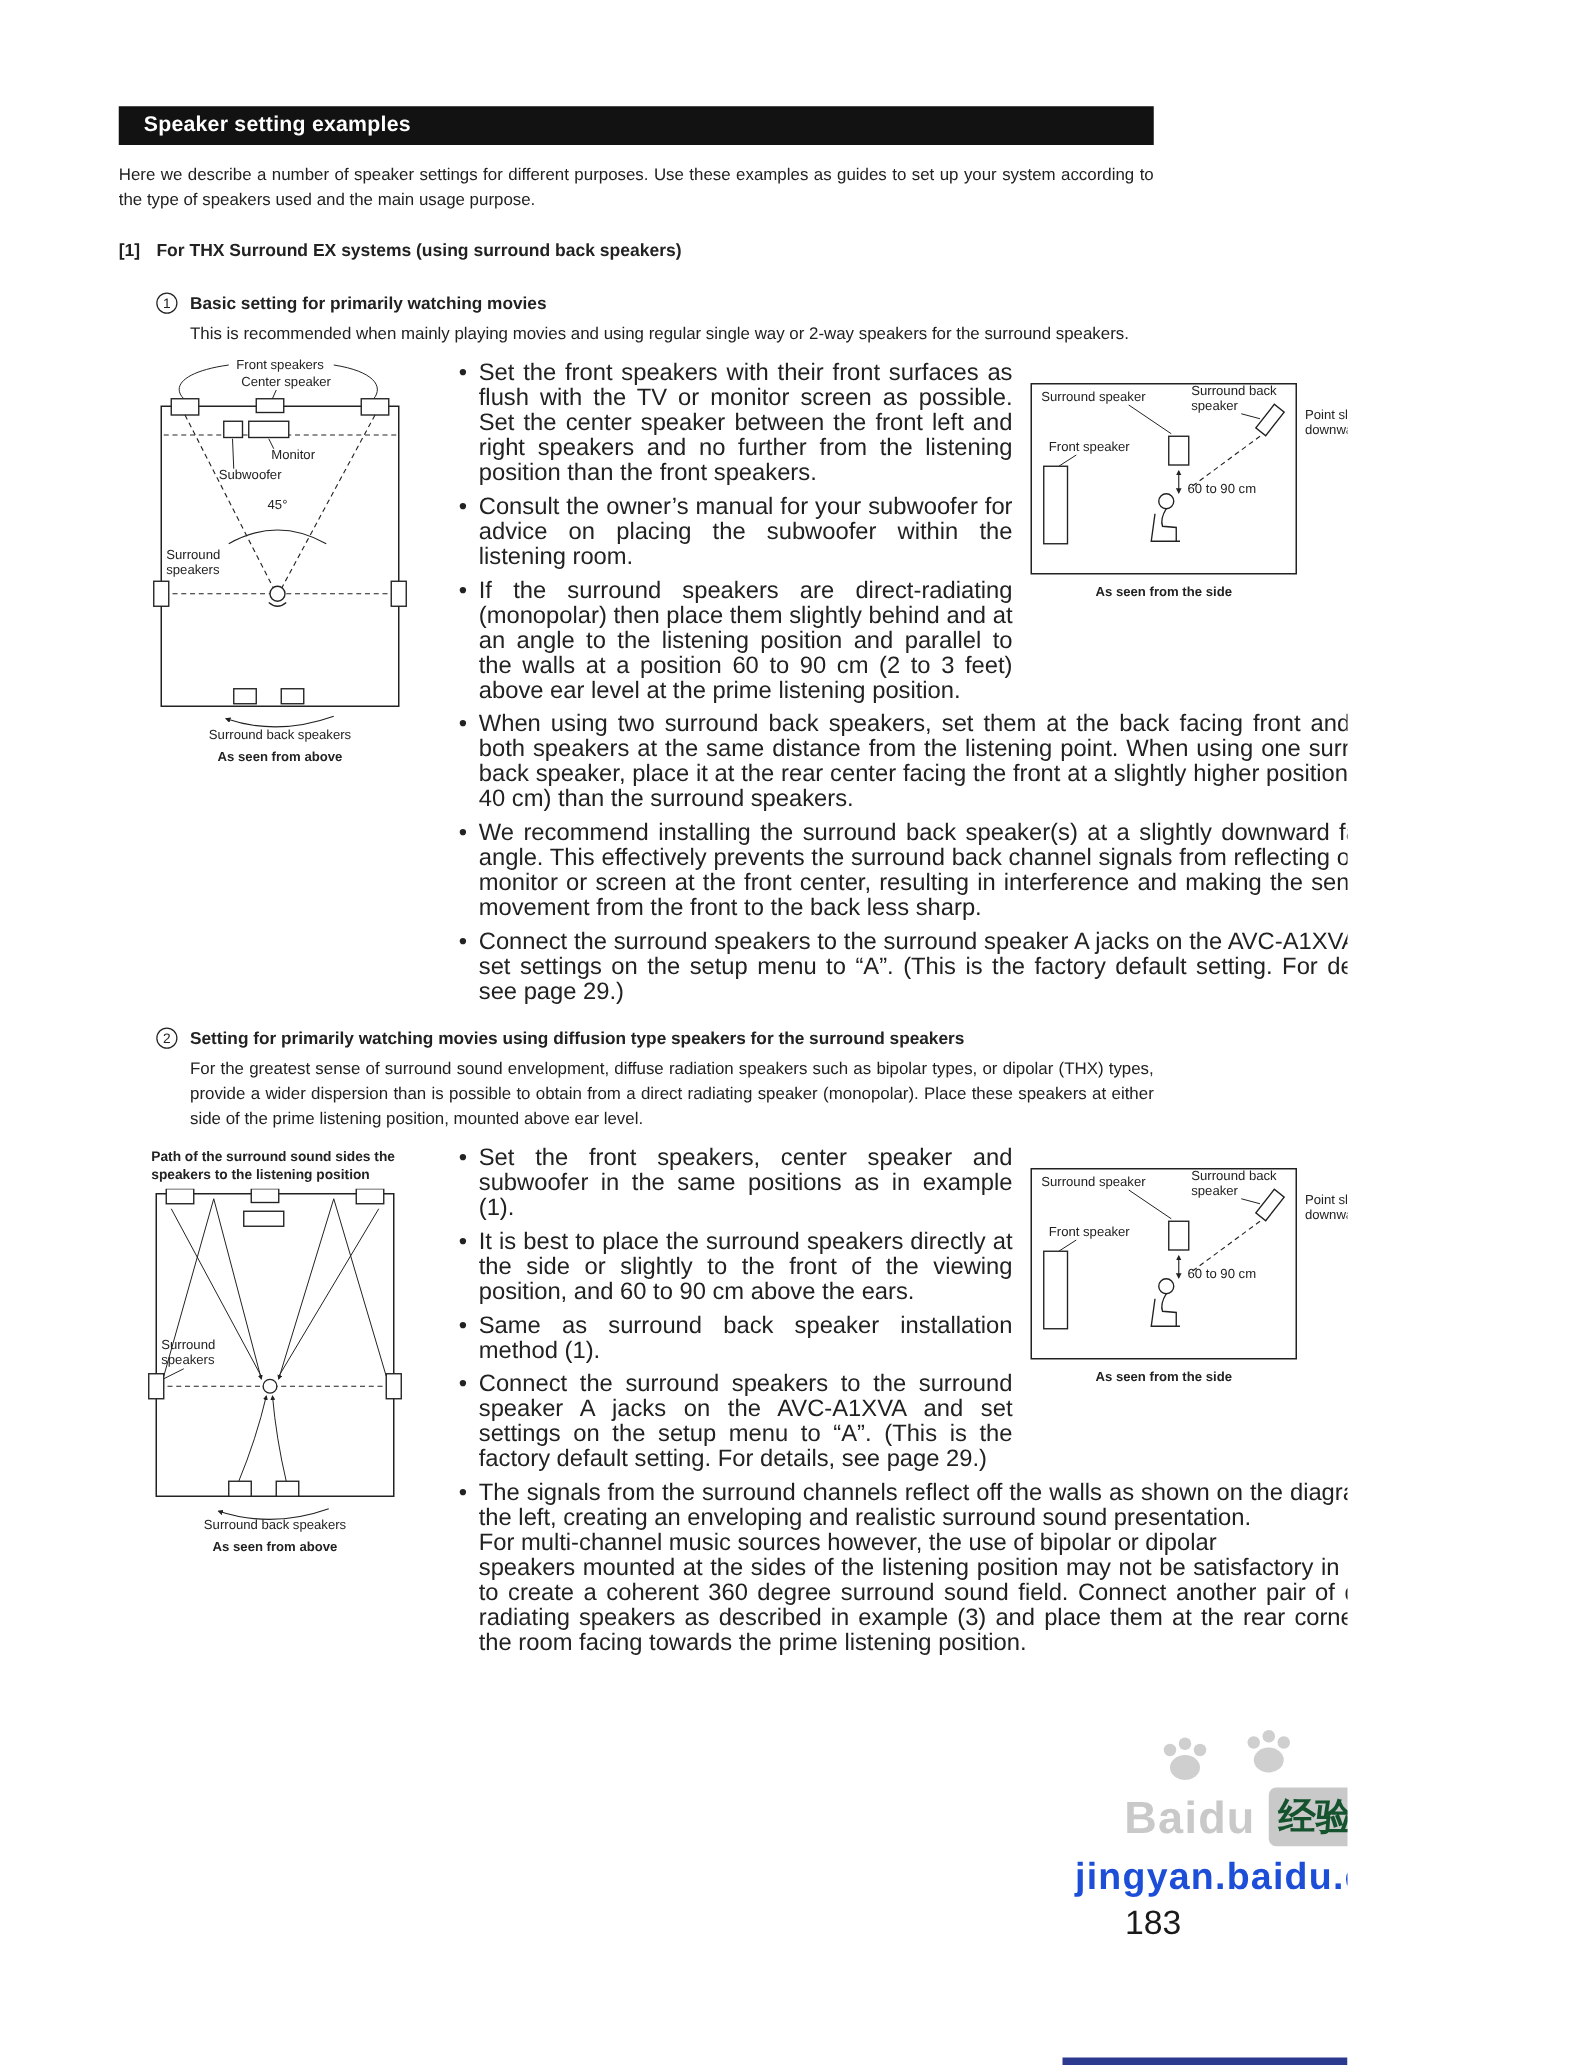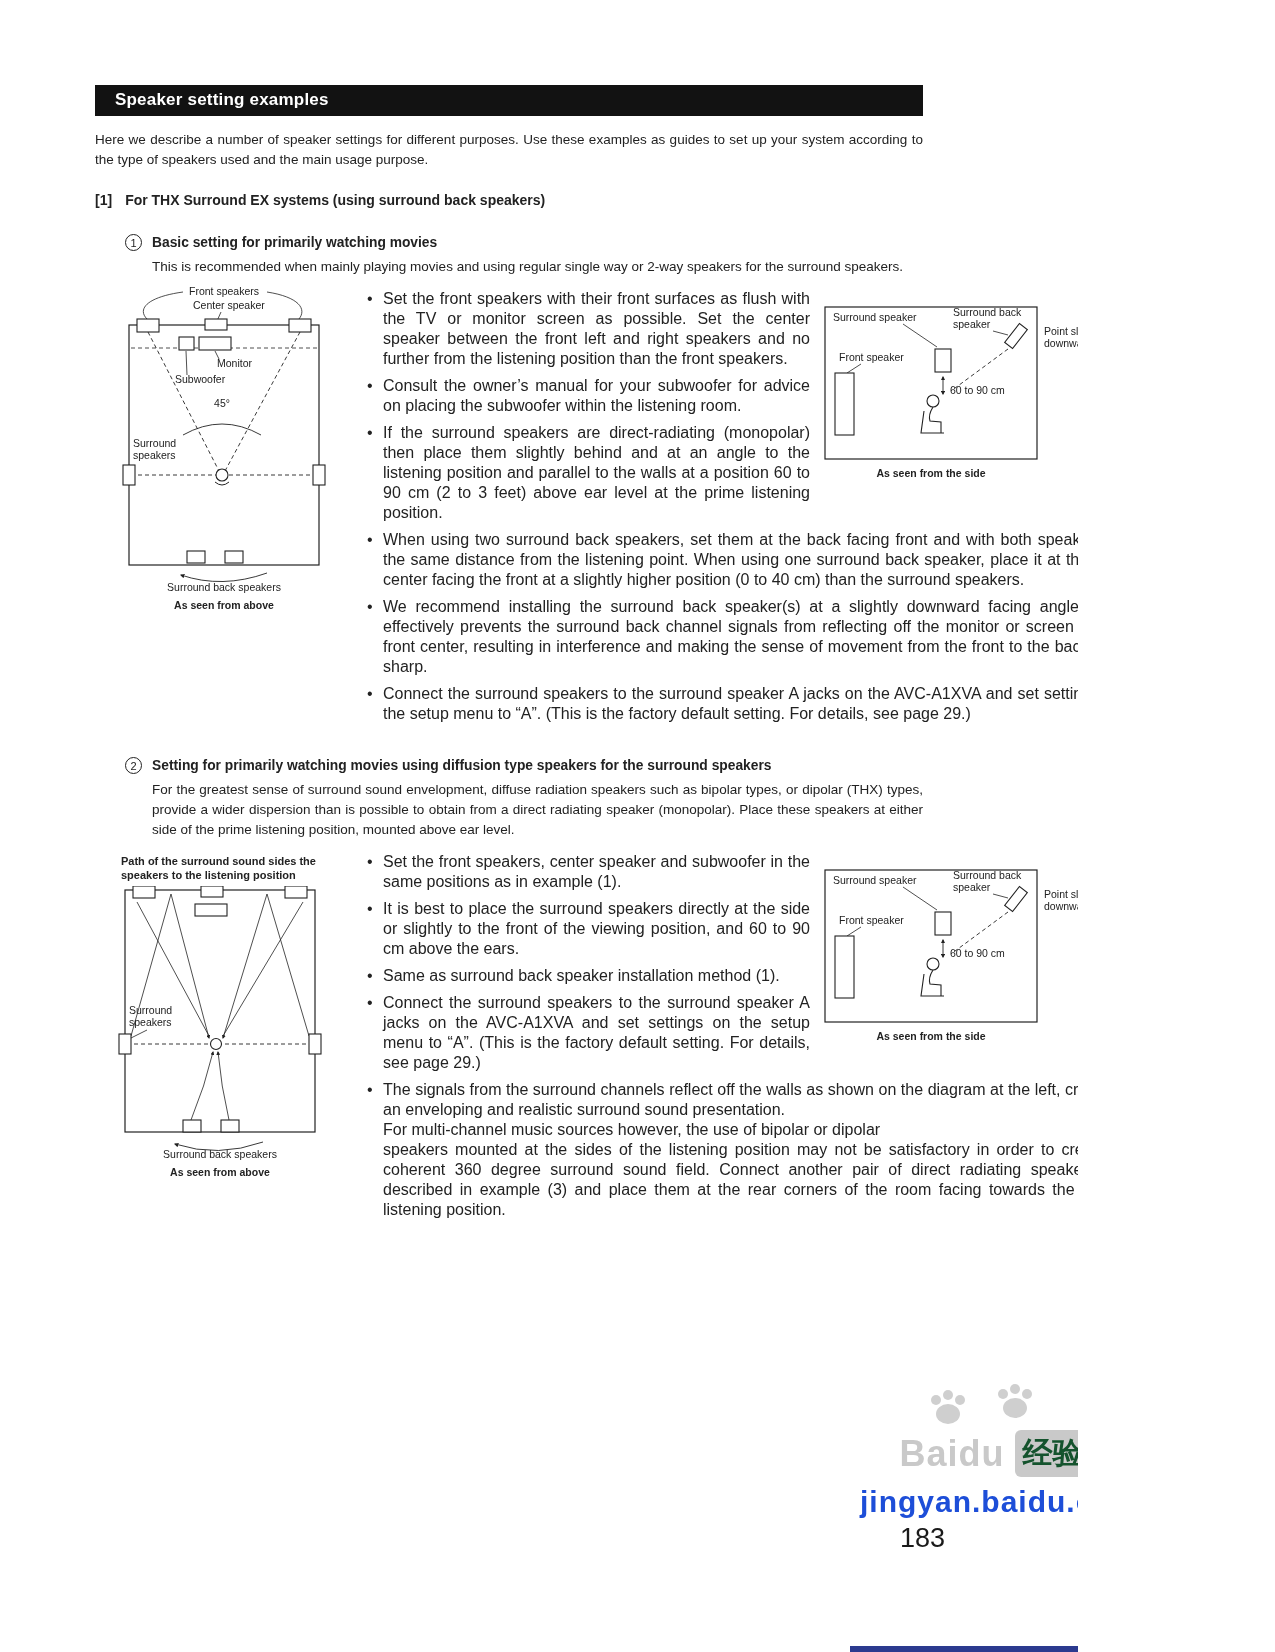--- a/index.html
+++ b/index.html
@@ -26,7 +26,7 @@
   .content2 { min-height:385px; }
 
   ul.bullets { list-style:none; margin-left:270px; }
-  ul.bullets li { font-size:16px; line-height:20px; padding-left:18px; position:relative;
+  ul.bullets li { font-size:19px; line-height:20px; padding-left:18px; position:relative;
                   margin-bottom:7px; text-align:justify; }
   ul.bullets li::before { content:"•"; position:absolute; left:2px; top:0; }
   ul.narrow li { width:445px; }

